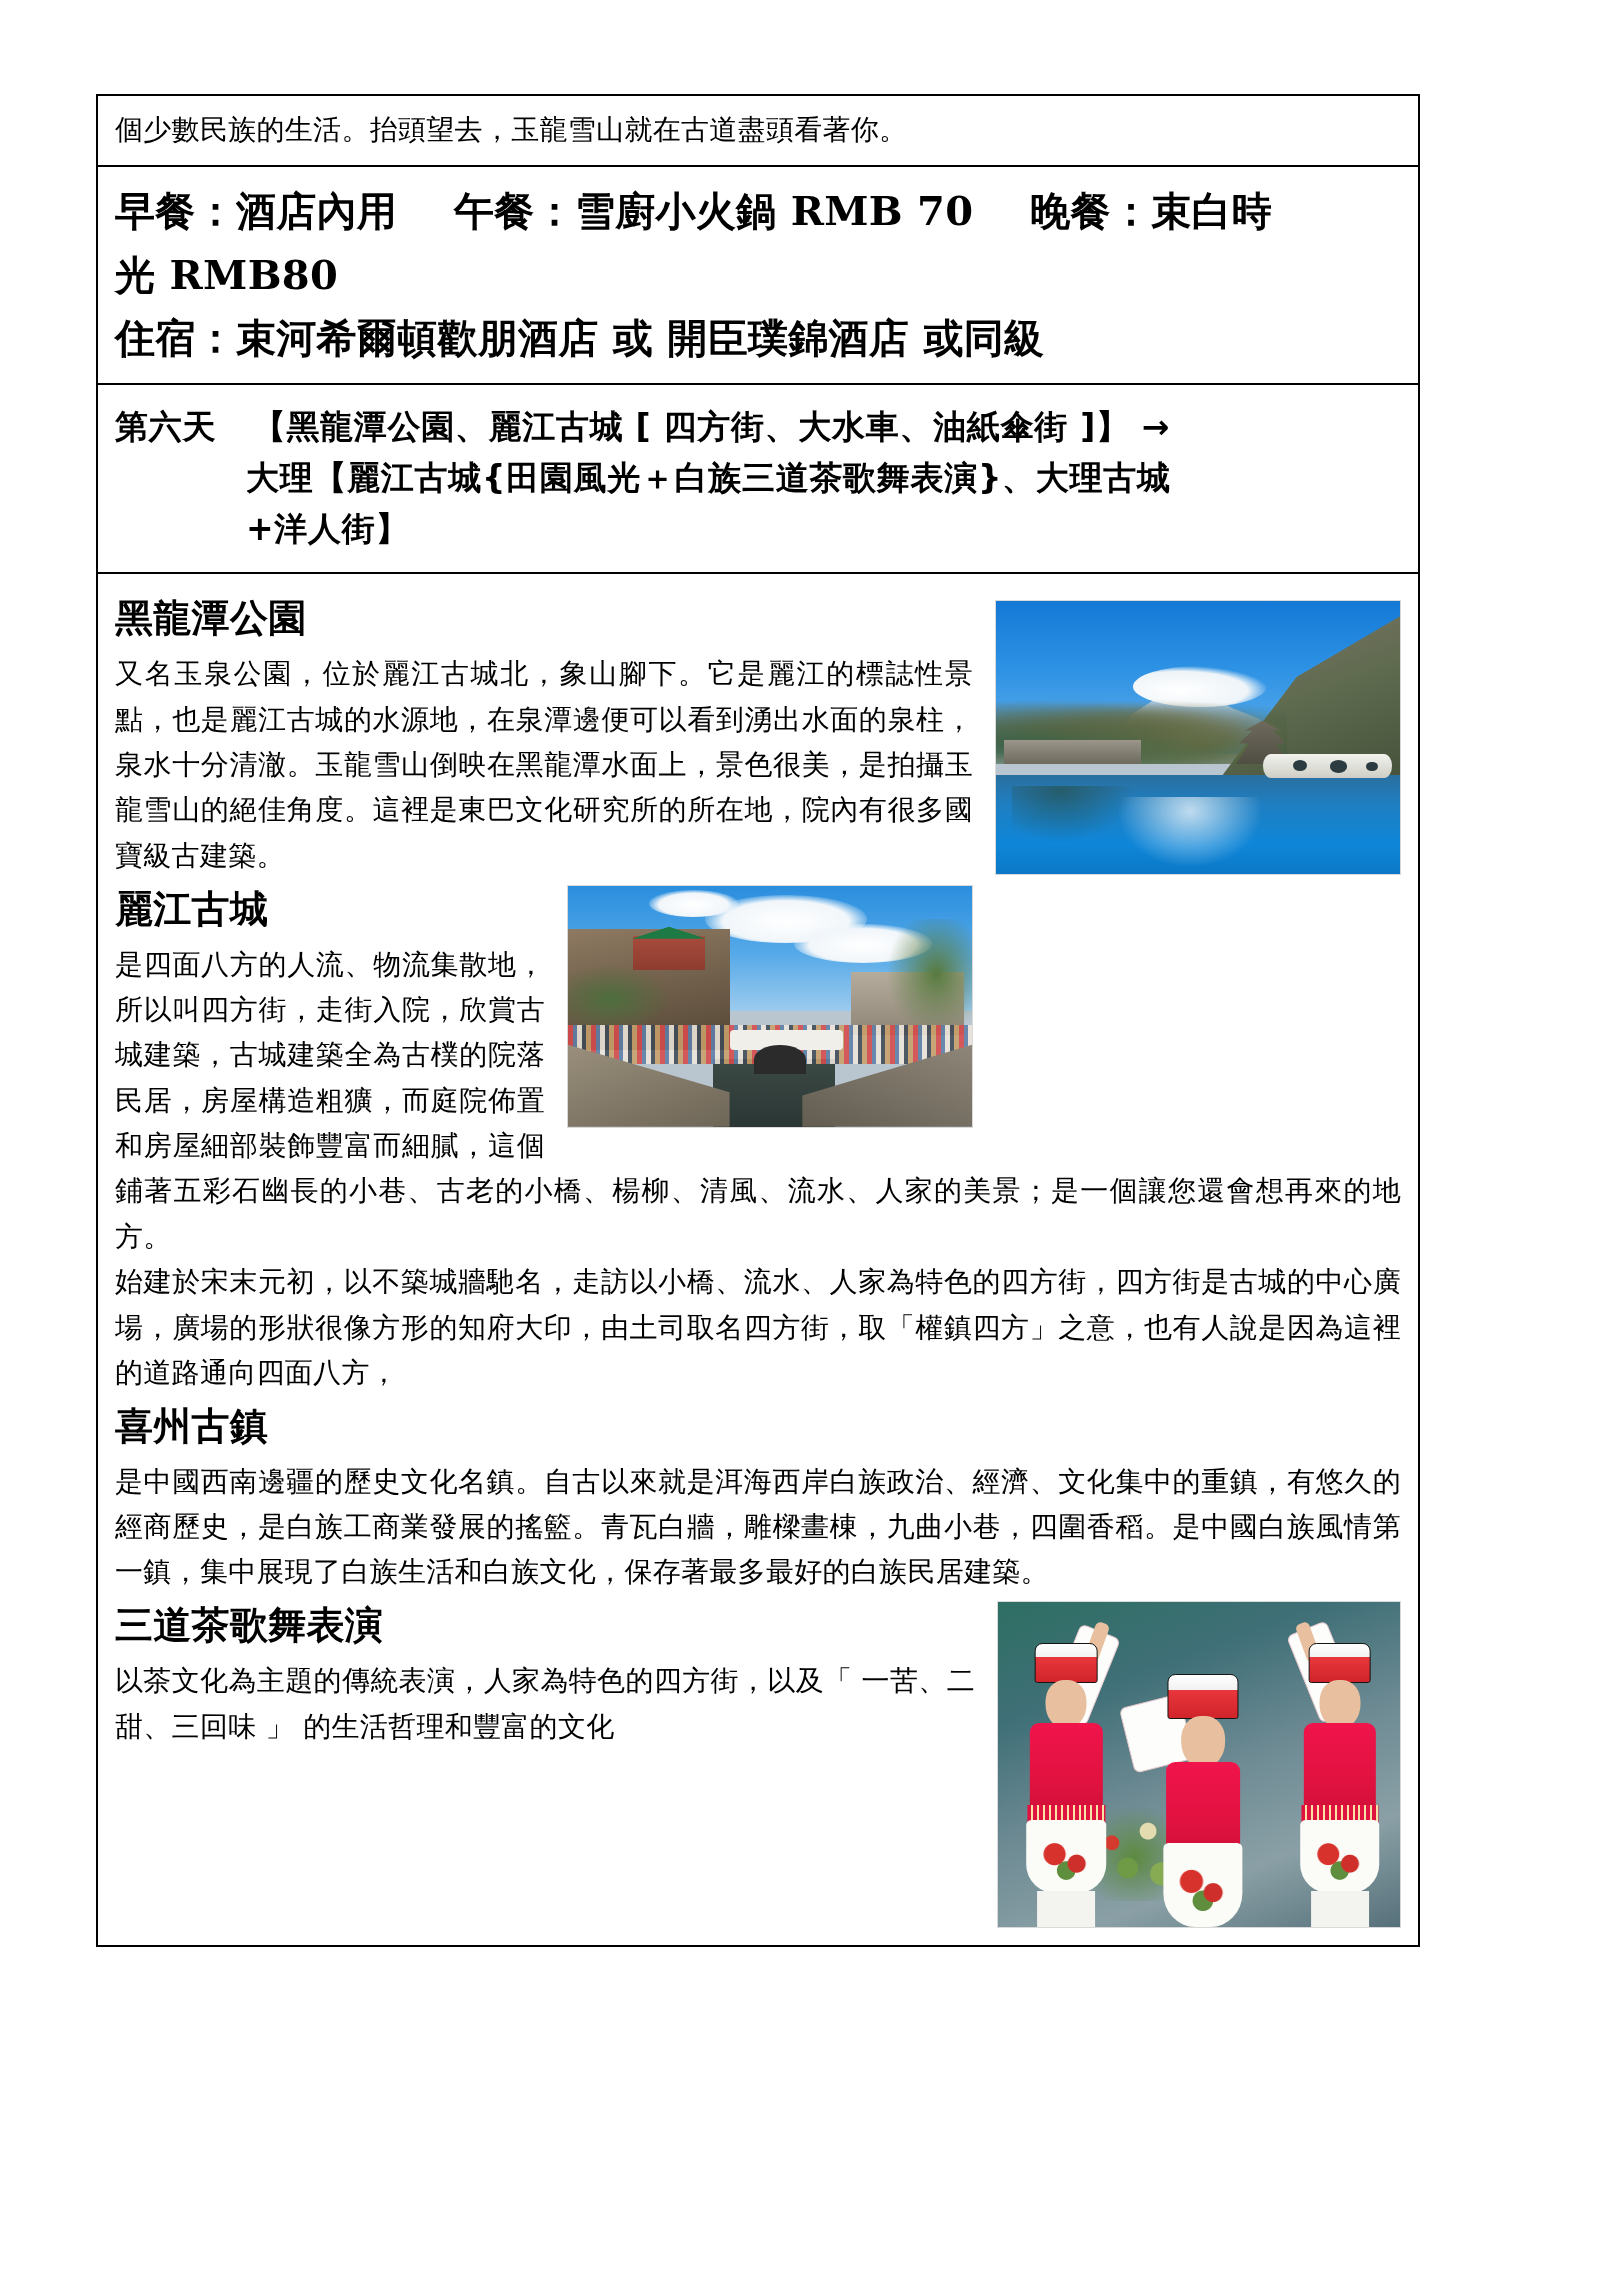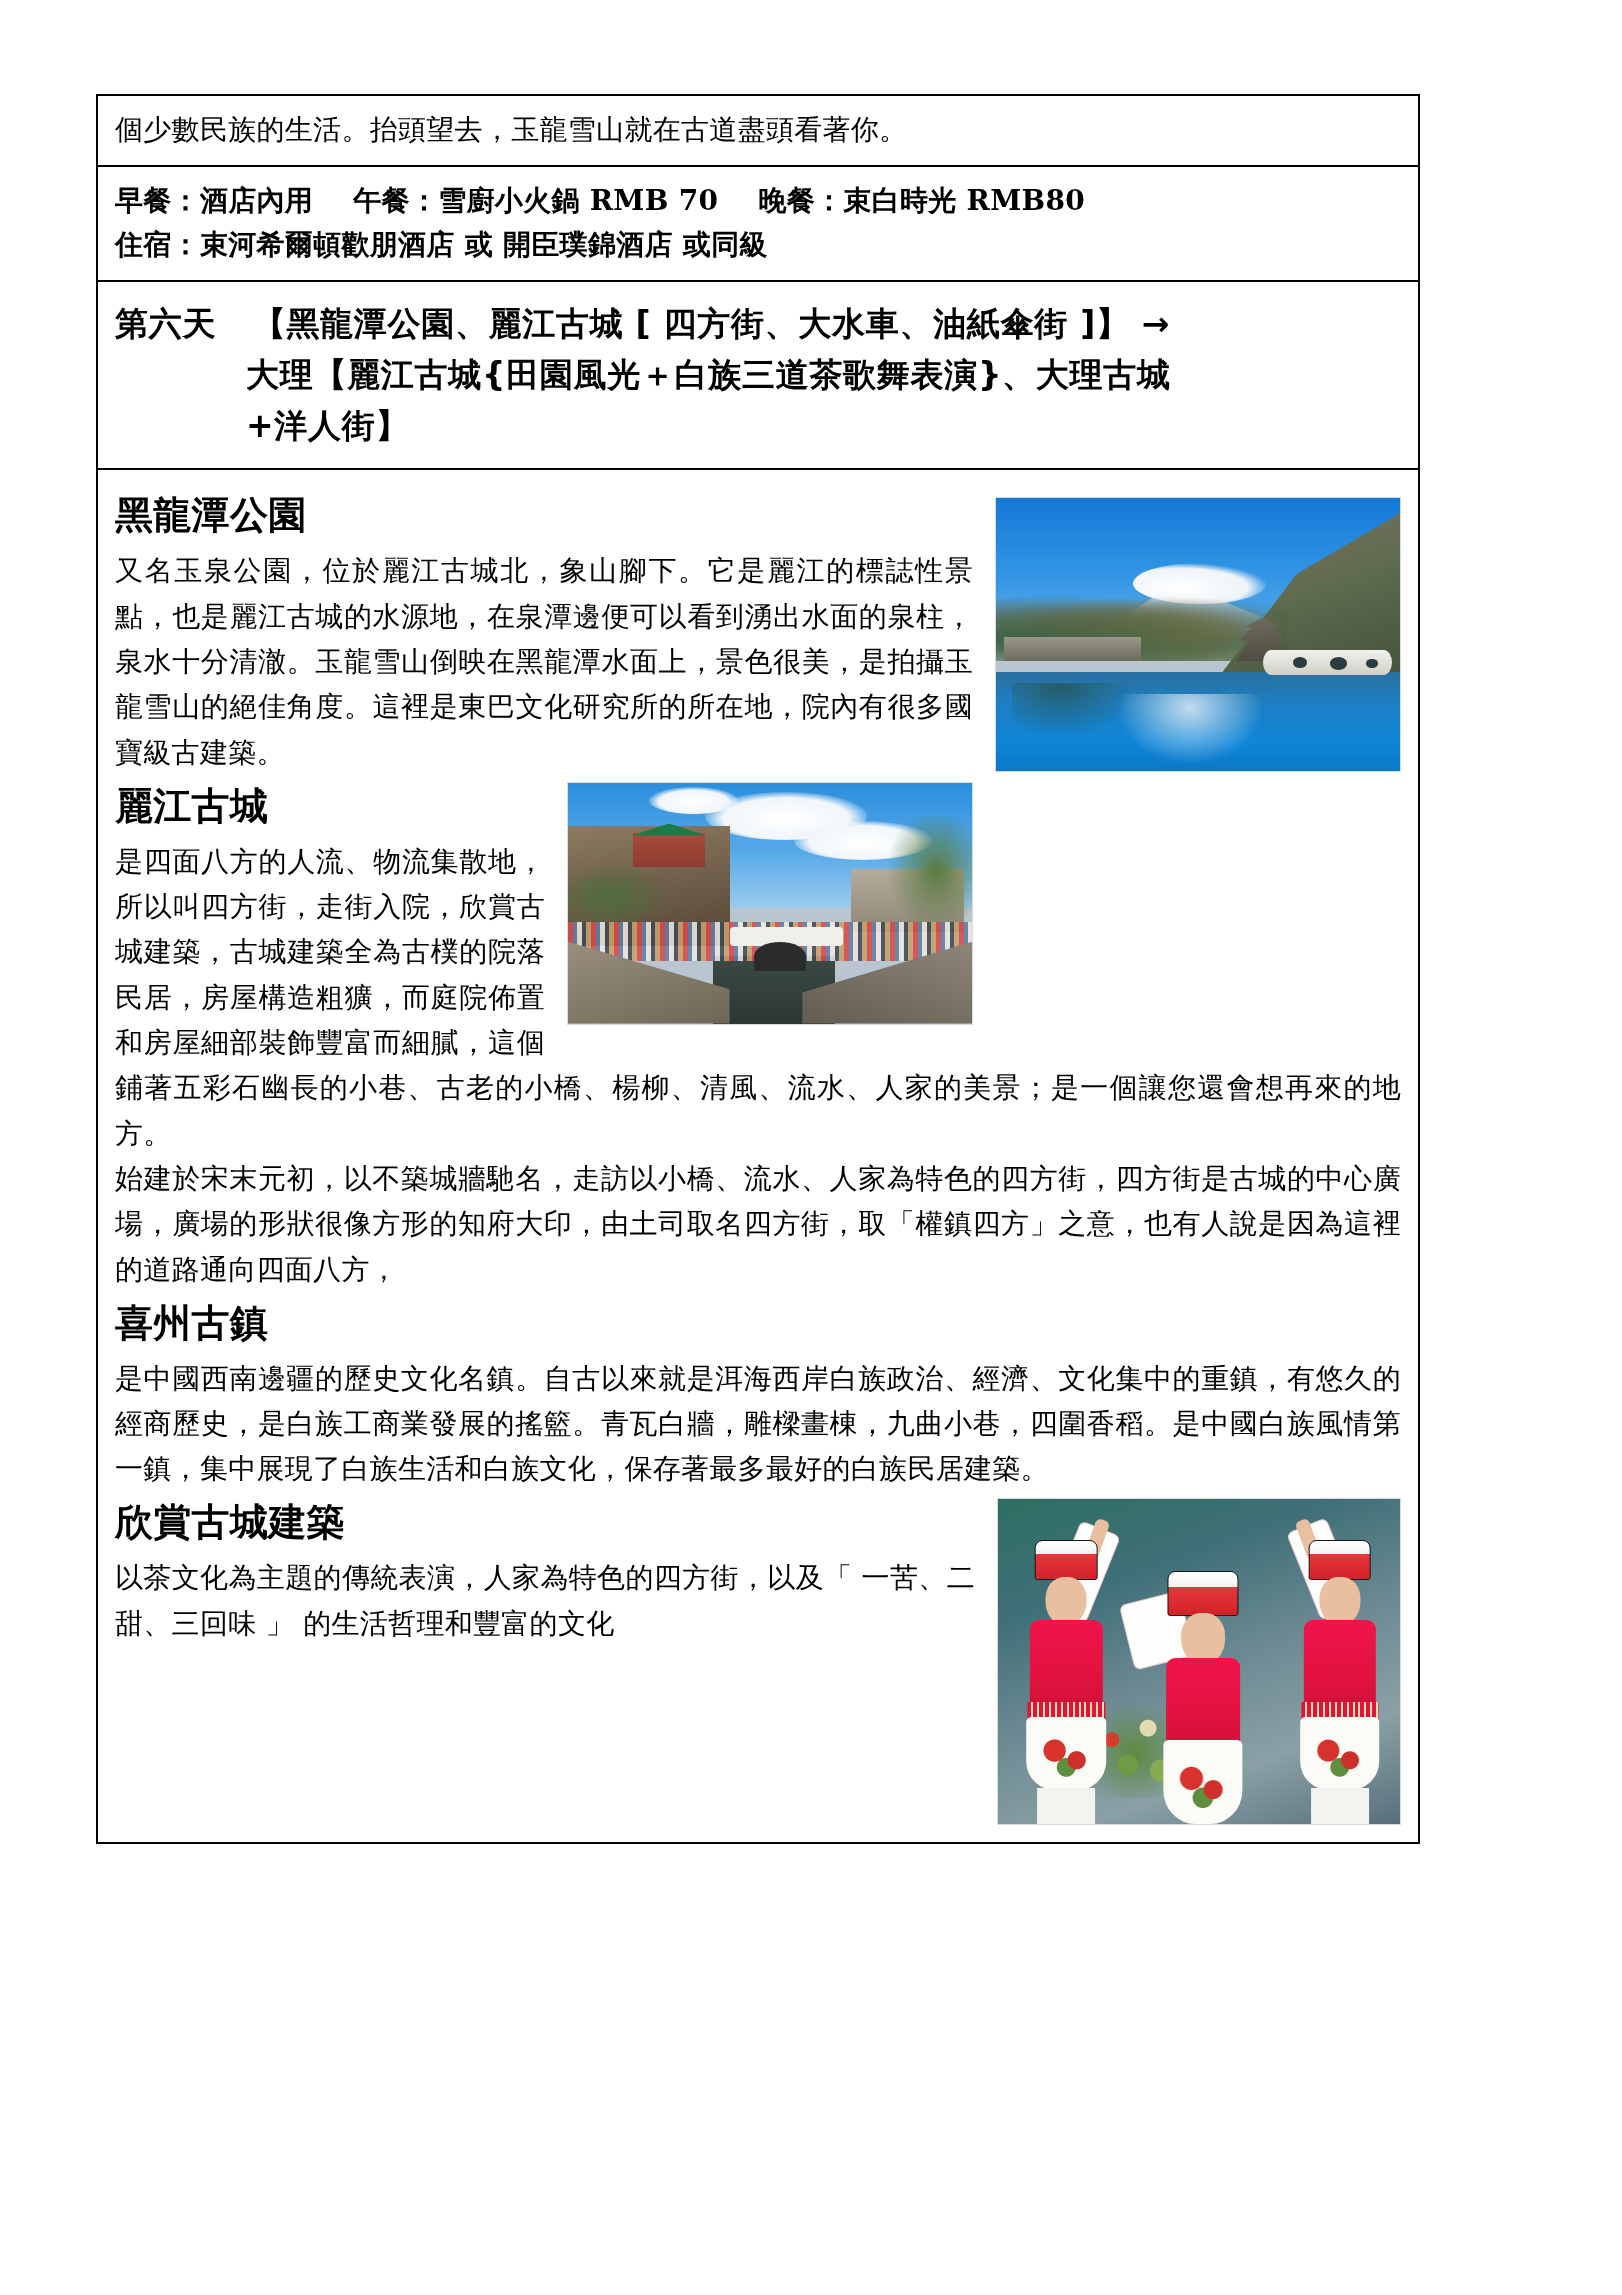--- a/index.html
+++ b/index.html
@@ -55,7 +55,7 @@
     font-weight: 400;
   }
   .cjk-bold {
-    font-size: 28px;
+    font-size: 40px;
     line-height: 1.58;
     font-weight: 700;
     letter-spacing: 0.3px;

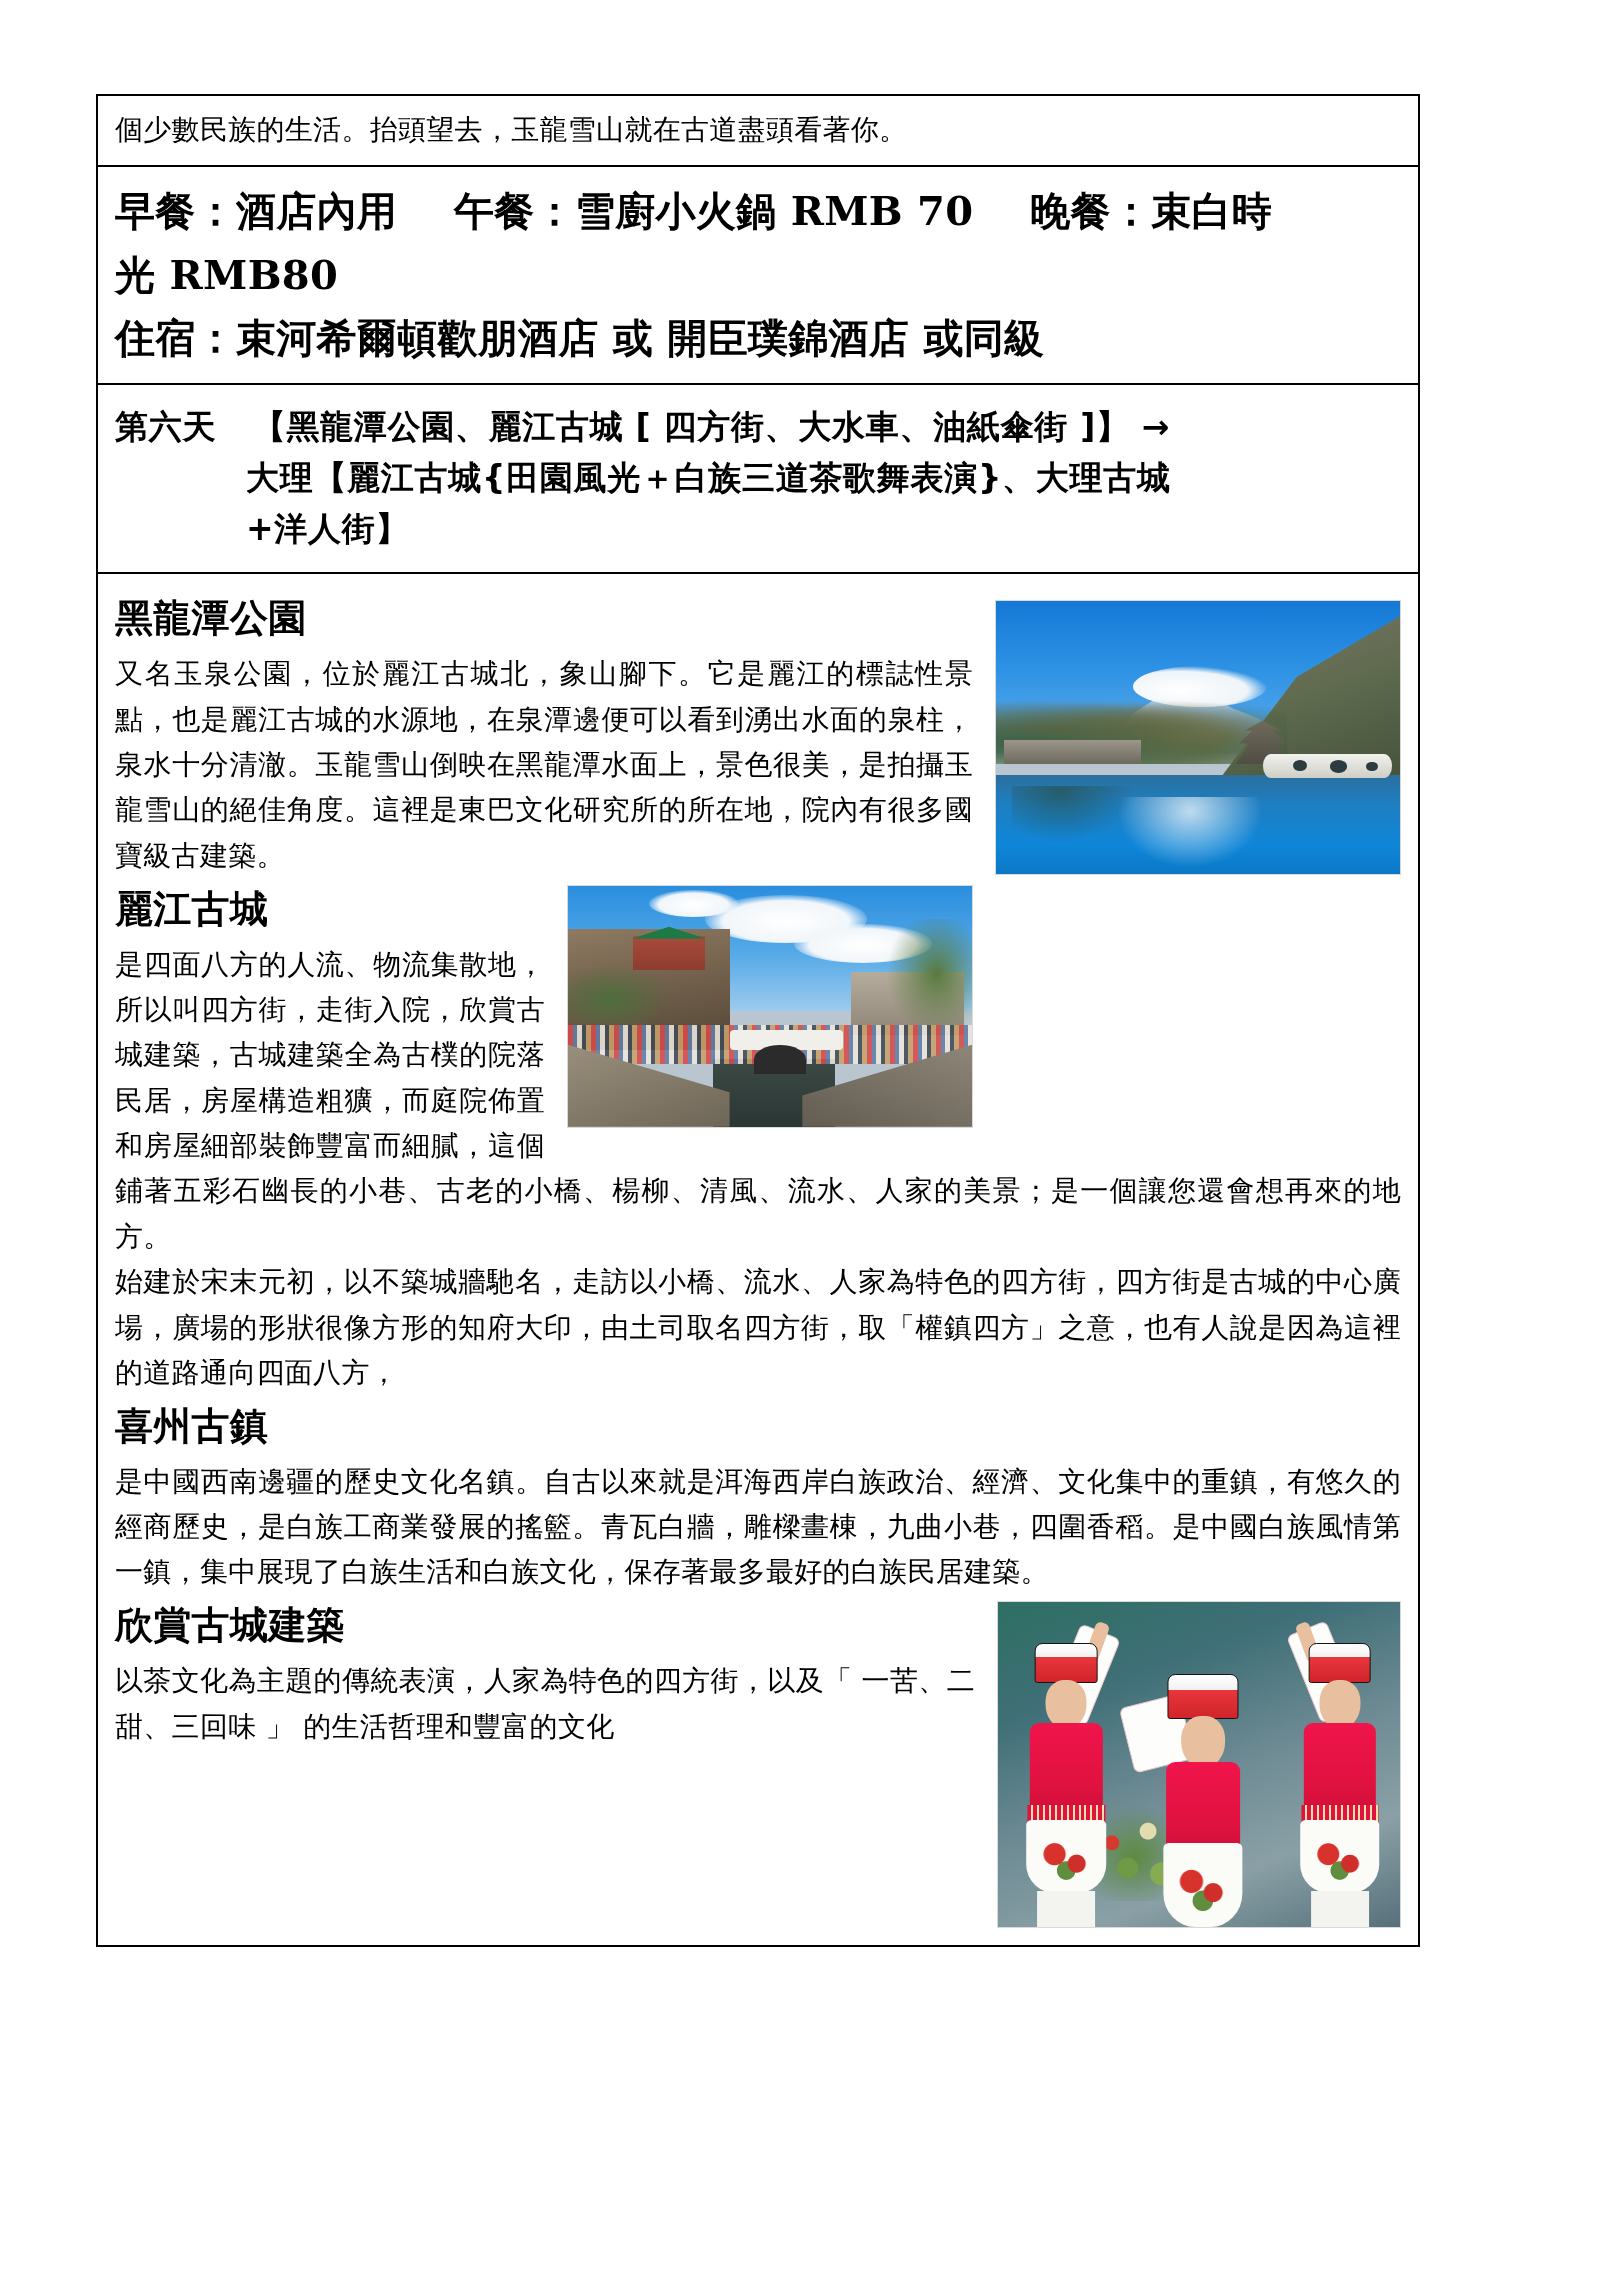--- a/index.html
+++ b/index.html
@@ -417,7 +417,7 @@
           </div>
         </div>
 
-        <div class="sec-head">欣賞古城建築</div>
+        <div class="sec-head">三道茶歌舞表演</div>
         <p class="para">以茶文化為主題的傳統表演，人家為特色的四方街，以及「 一苦、二甜、三回味 」 的生活哲理和豐富的文化</p>
 
       </div>

